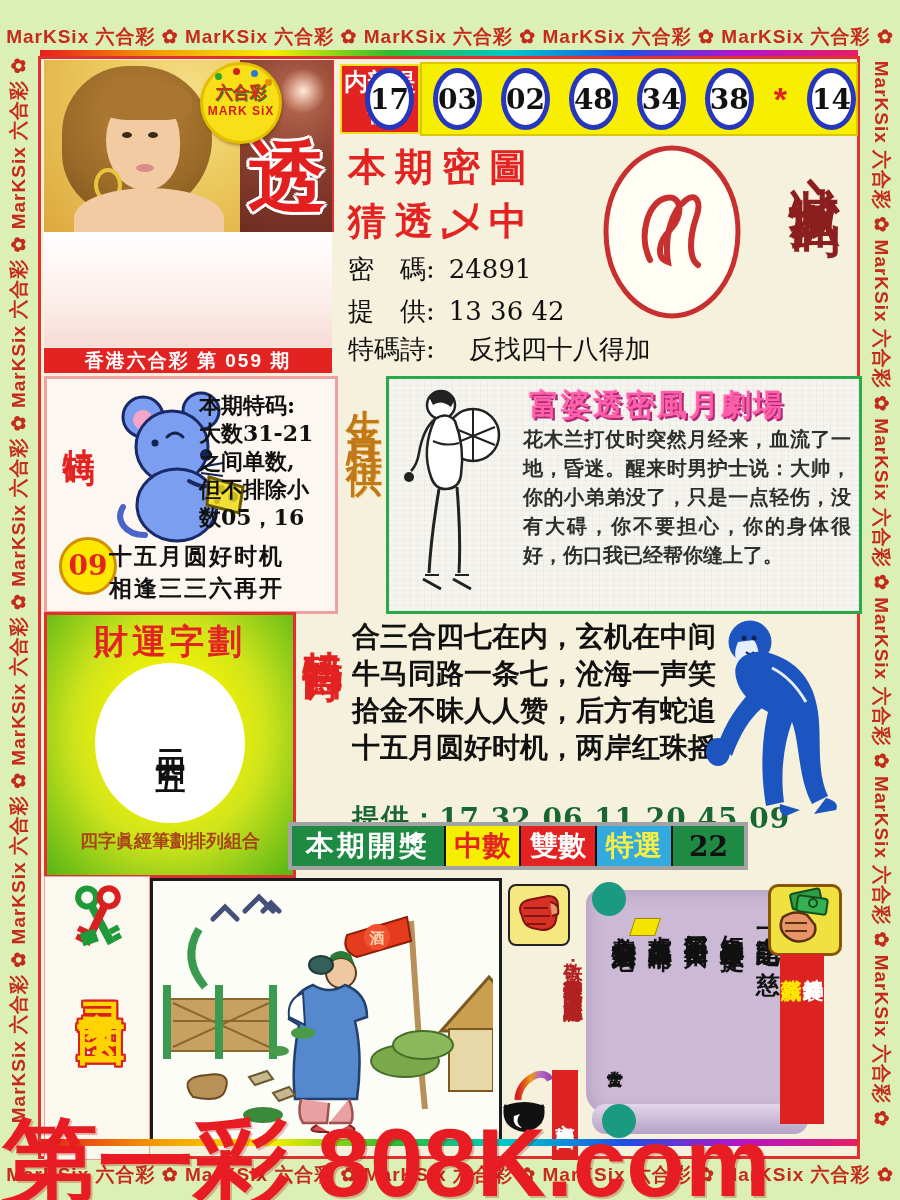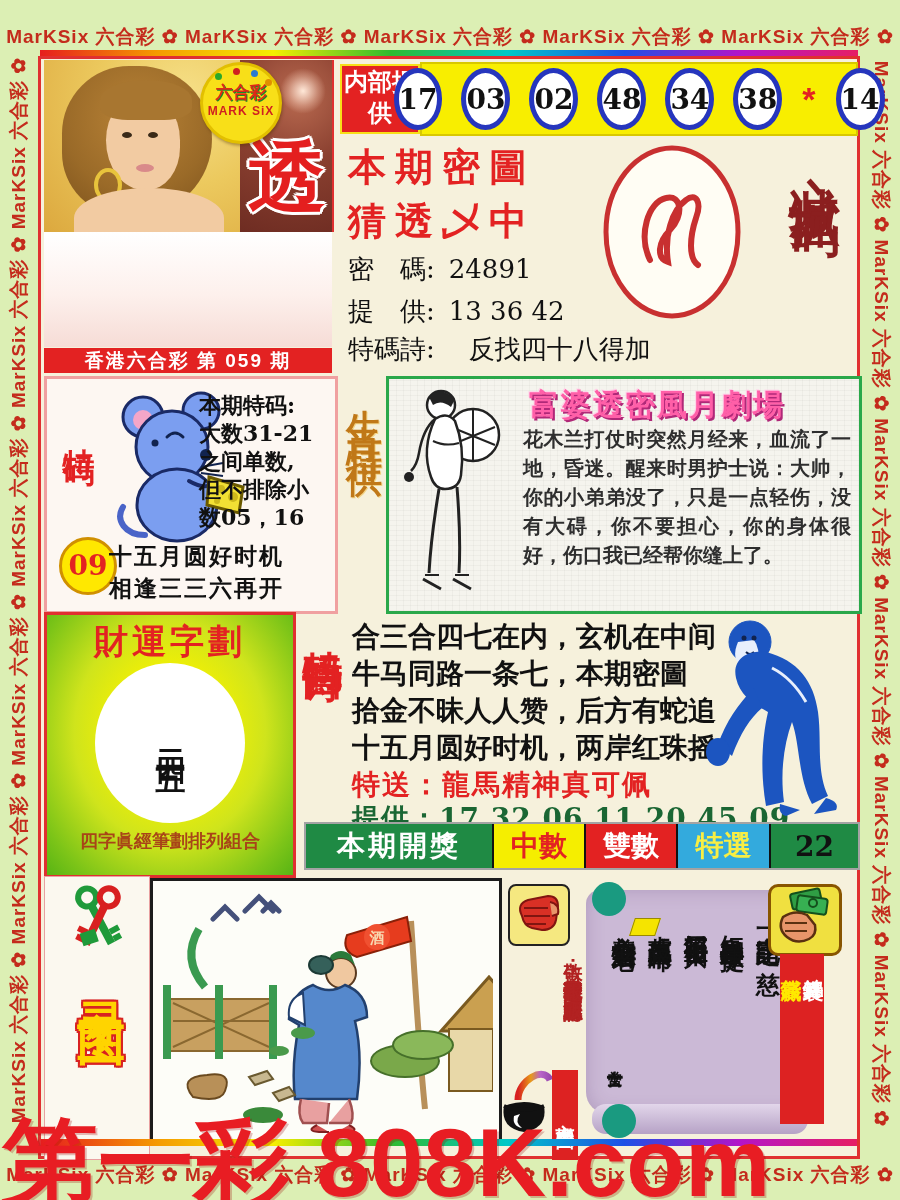--- a/index.html
+++ b/index.html
@@ -42,7 +42,7 @@
 
   #provider-box{left:340px;top:64px;width:76px;height:66px;background:#e32222;border:2px solid #f8df18;color:#fff;
     font-size:24px;font-weight:bold;text-align:center;line-height:31px;}
-  #num-strip{left:420px;top:62px;width:434px;height:70px;background:#f8ee00;border:2px solid #d8c800;display:flex;align-items:center;justify-content:center;gap:19px;}
+  #num-strip{left:420px;top:62px;width:434px;height:70px;background:#f8ee00;border:2px solid #d8c800;display:flex;align-items:center;justify-content:flex-end;gap:19px;}
   .ball{width:52px;height:52px;border-radius:50%;background:#fff;border:5px solid #2636bd;color:#111;
     font-size:28px;font-weight:bold;display:flex;align-items:center;justify-content:center;font-family:"DejaVu Serif",serif;}
   .star{color:#e32222;font-size:34px;font-weight:bold;margin:0 1px;}

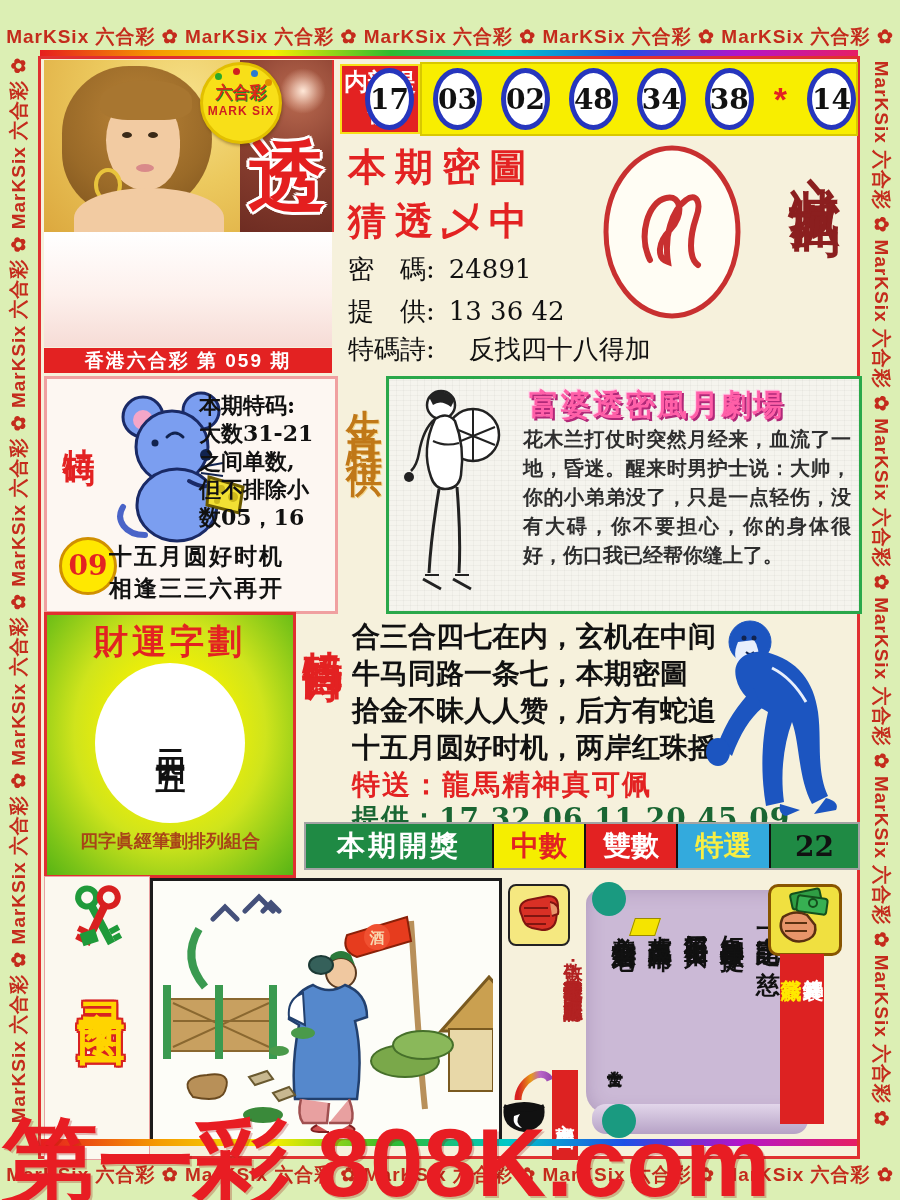--- a/index.html
+++ b/index.html
@@ -264,7 +264,7 @@
   <div id="poem-side" class="abs">特码诗曰：</div>
   <div id="poem-lines" class="abs">
     <div>合三合四七在内，玄机在中间</div>
-    <div>牛马同路一条七，本期密圖</div>
+    <div>牛马同路一条七，沧海一声笑</div>
     <div>拾金不昧人人赞，后方有蛇追</div>
     <div>十五月圆好时机，两岸红珠摇</div>
   </div>

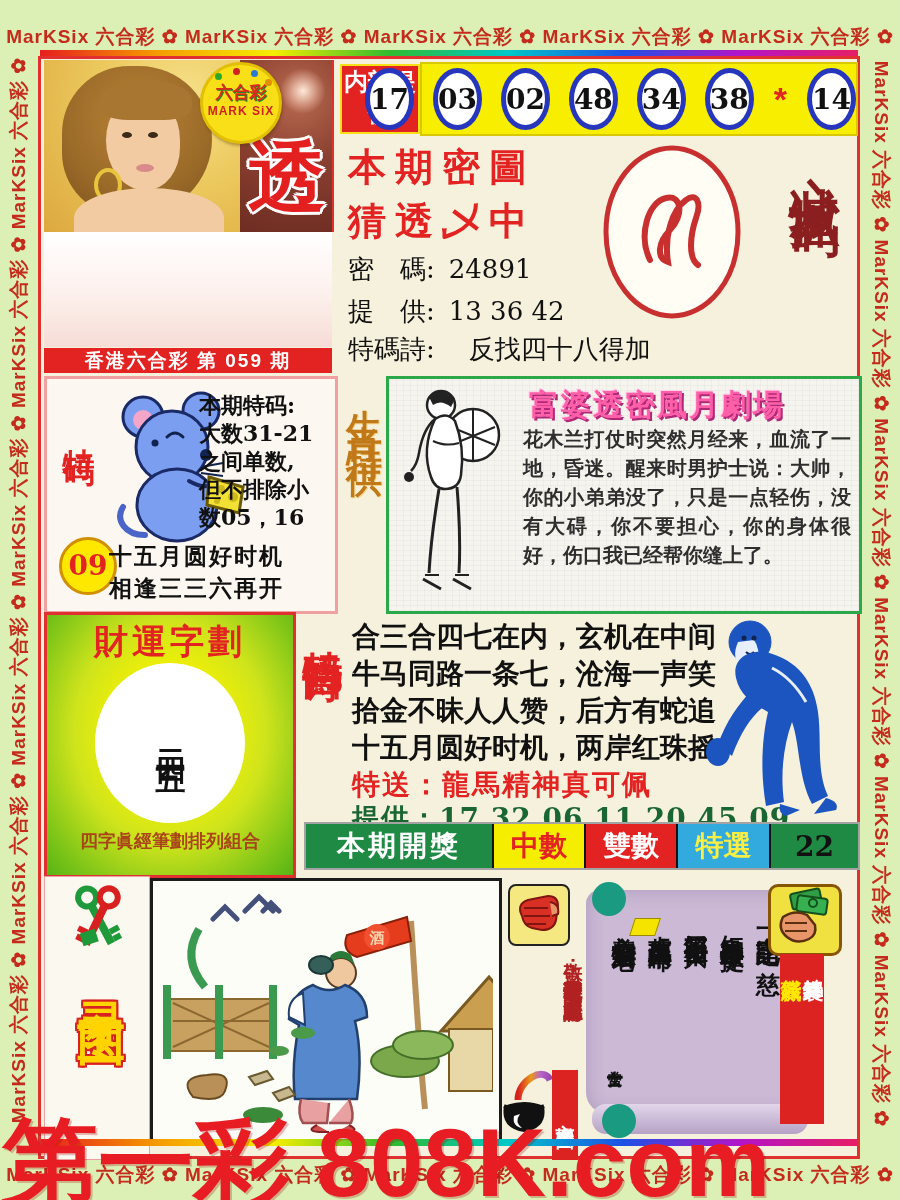--- a/index.html
+++ b/index.html
@@ -268,7 +268,6 @@
     <div>拾金不昧人人赞，后方有蛇追</div>
     <div>十五月圆好时机，两岸红珠摇</div>
   </div>
-  <div id="poem-special" class="abs">特送：龍馬精神真可佩</div>
   <div id="poem-provide" class="abs">提供：17 32 06 11 20 45 09</div>
 
   <svg class="abs" style="left:688px;top:612px;" width="168" height="208" viewBox="0 0 168 208">

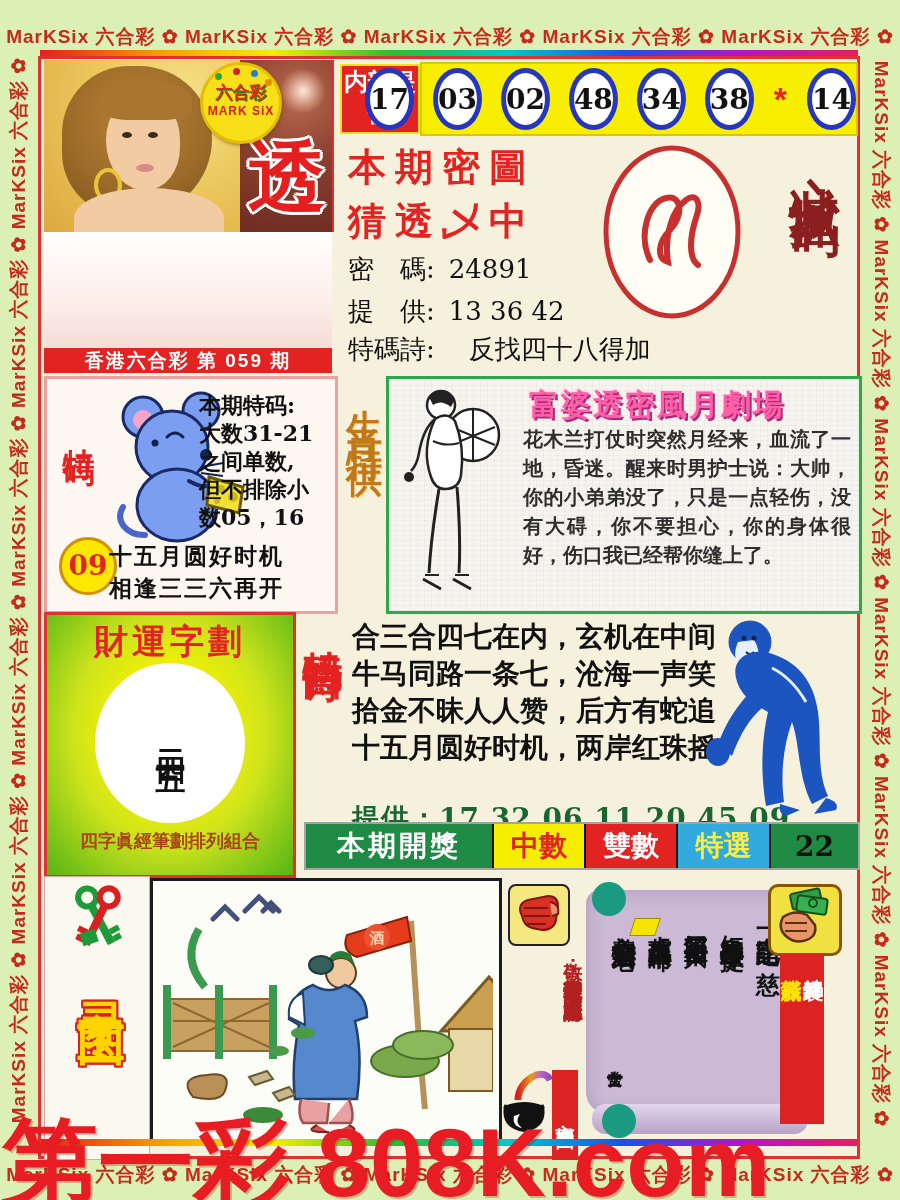--- a/index.html
+++ b/index.html
@@ -95,7 +95,7 @@
   #poem-provide{left:352px;top:800px;font-size:28px;font-weight:bold;color:#1a6633;letter-spacing:1px;font-family:"DejaVu Serif",serif;}
 
   
-  #result-bar{left:304px;top:822px;width:556px;height:48px;display:flex;border:2px solid #a3a3a3;box-sizing:border-box;}
+  #result-bar{left:288px;top:822px;width:460px;height:48px;display:flex;border:4px solid #a3a3a3;box-sizing:border-box;}
   #result-bar .seg{display:flex;align-items:center;justify-content:center;font-weight:bold;font-size:28px;border-right:2px solid #111;}
   #seg-draw{width:190px;background:#1f8a44;color:#fff;letter-spacing:3px;}
   #seg-mid{width:92px;background:#f5ee00;color:#e32222;}

